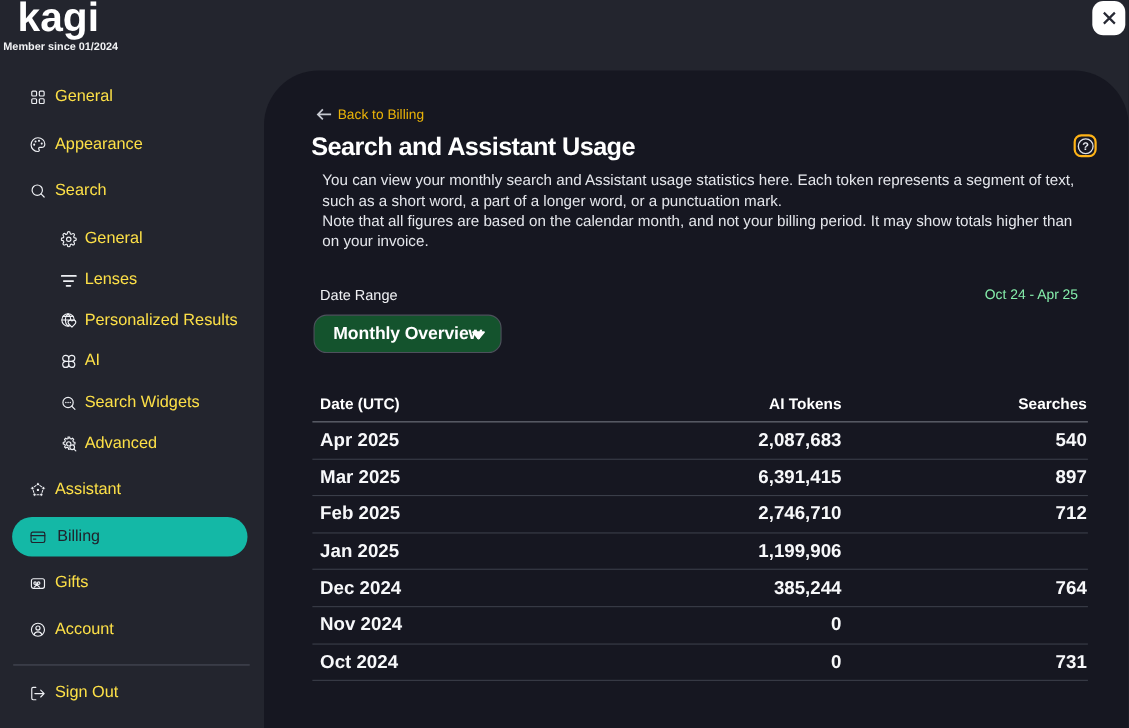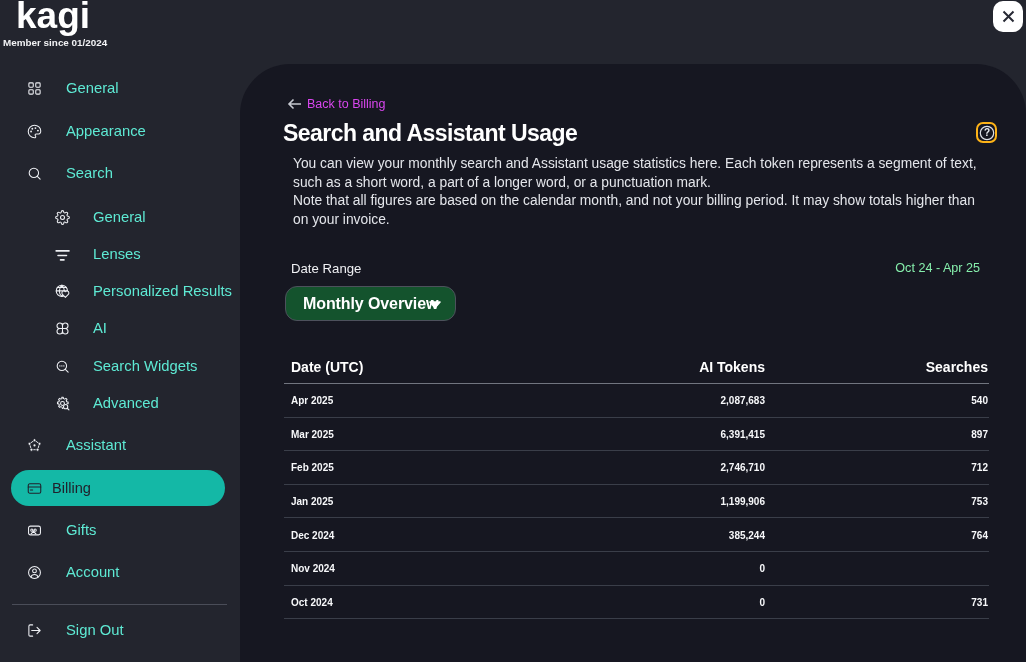--- a/index.html
+++ b/index.html
@@ -13,7 +13,7 @@
   #member { position:absolute; left:3px; top:37px; font-size:9.9px; font-weight:bold;
     color:#f2f3f5; letter-spacing:0px; }
   .nav { position:absolute; left:27px; height:22px; display:flex; align-items:center;
-    gap:24px; color:#5eead4; font-size:14.8px; white-space:nowrap; }
+    gap:8px; color:#fde047; font-size:14.8px; white-space:nowrap; }
   .nav.sub { left:55px; } .nav.sub svg { margin-right:-1px; }
   .nav svg { flex:0 0 auto; }
   #billpill { position:absolute; left:11px; top:470px; width:214px; height:36px;

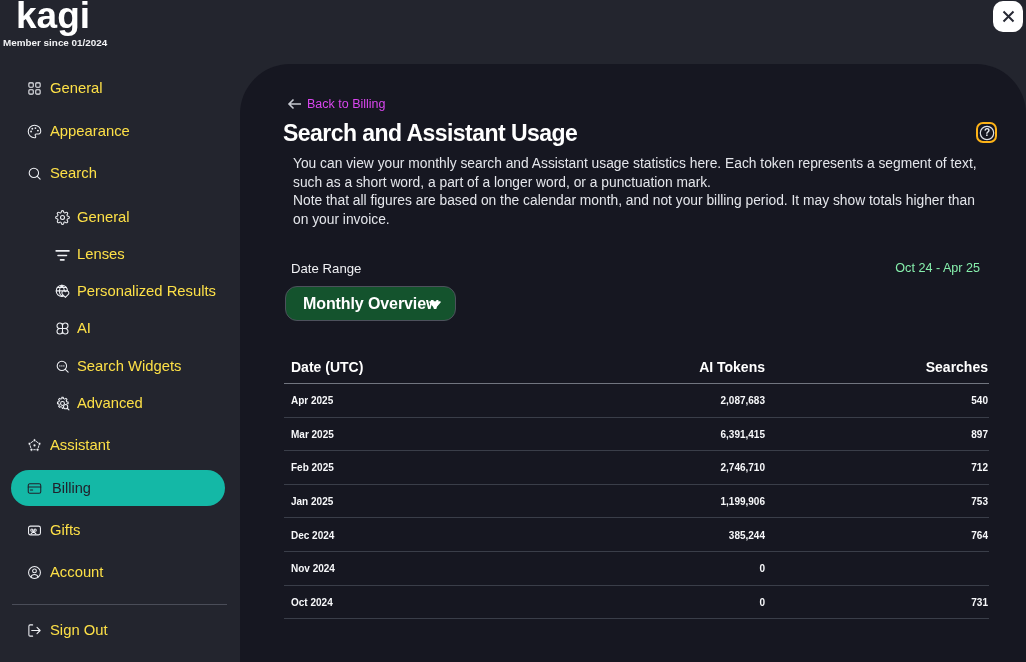--- a/index.html
+++ b/index.html
@@ -26,7 +26,7 @@
     background:#fff; border-radius:10px; display:flex; align-items:center; justify-content:center; }
   
   #backlink { position:absolute; left:287px; top:97px; display:flex; align-items:center;
-    gap:5px; color:#d946ef; font-size:12.5px; }
+    gap:5px; color:#eab308; font-size:12.5px; }
   #h1 { position:absolute; left:283px; top:120px; font-size:23px; font-weight:bold;
     color:#fff; letter-spacing:-0.55px; }
   #para { position:absolute; left:283px; top:155px; font-size:13.8px; line-height:18.5px;

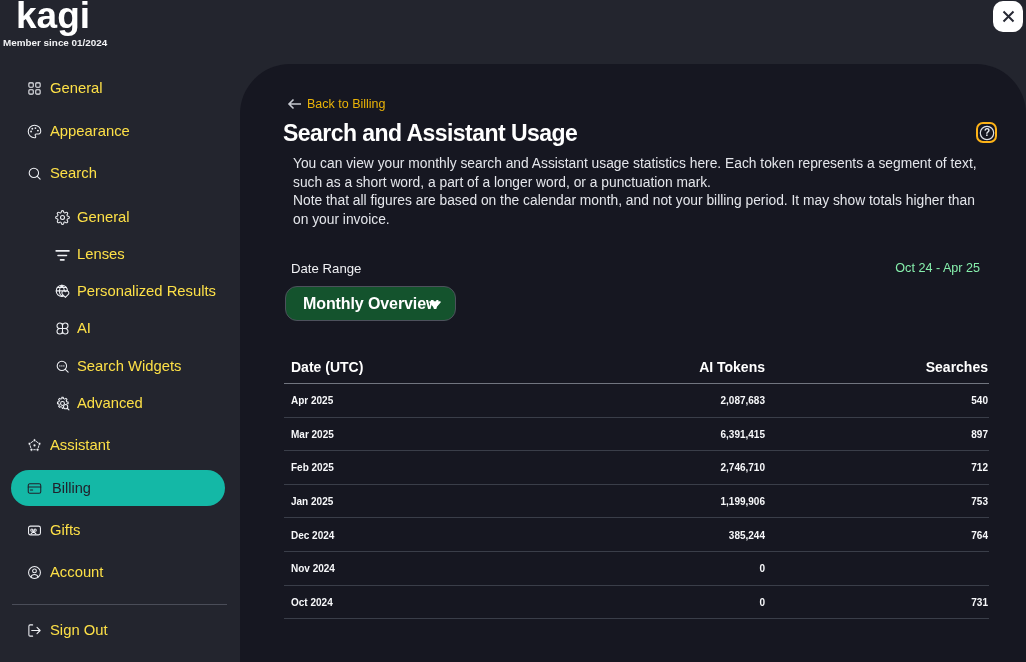--- a/index.html
+++ b/index.html
@@ -45,7 +45,7 @@
   .hdr { font-weight:bold; font-size:14px; color:#fff; top:359px; height:15px; }
   .hline { position:absolute; left:284px; top:383px; width:705px; height:1px; background:#71757f; }
   .row { height:33.6px; border-bottom:1px solid #3a3e49; display:block; color:#f7f8fa;
-    font-size:10px; font-weight:bold; }
+    font-size:17px; font-weight:bold; }
   .c1 { position:absolute; left:7px; } .c2 { position:absolute; left:0; width:481px; text-align:right; }
   .c3 { position:absolute; left:0; width:704px; text-align:right; }
   .row .c1, .row .c2, .row .c3 { top:50%; transform:translateY(-50%); }

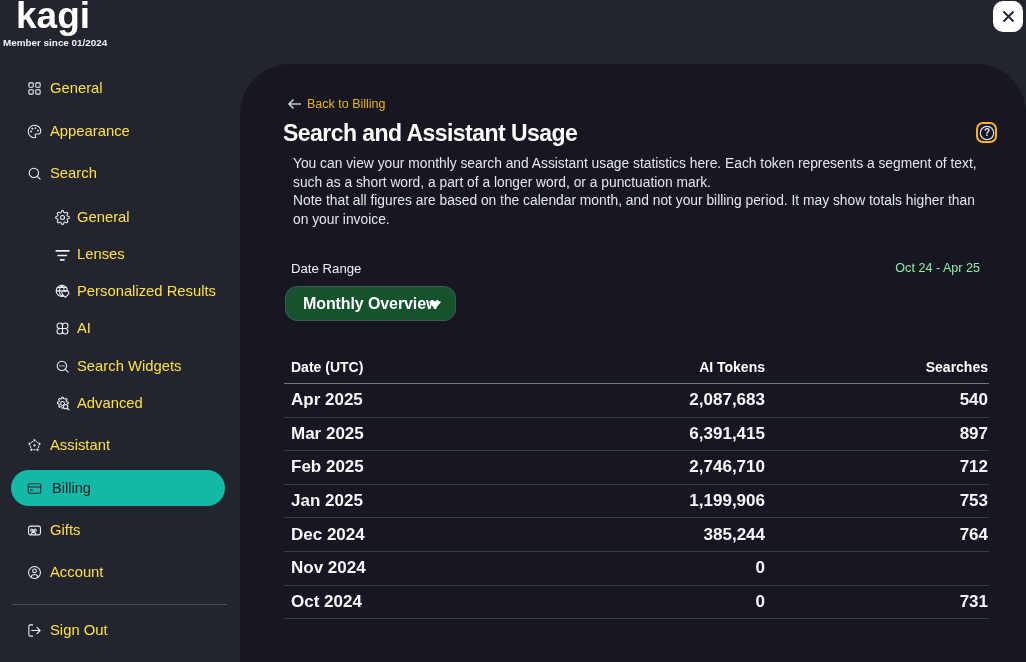--- a/index.html
+++ b/index.html
@@ -238,7 +238,6 @@
     <div class="trow row" style="top:484.8px">
       <span class="c1">Jan 2025</span>
       <span class="c2">1,199,906</span>
-      <span class="c3">753</span>
     </div>
     <div class="trow row" style="top:518.4px">
       <span class="c1">Dec 2024</span>

